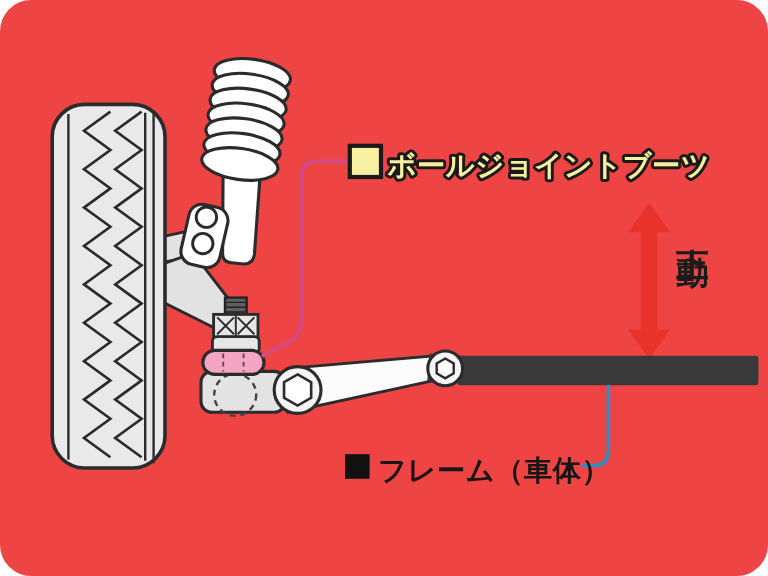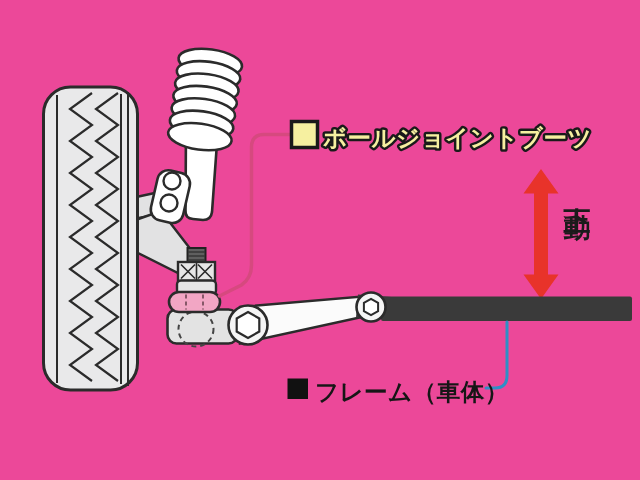--- a/index.html
+++ b/index.html
@@ -6,9 +6,10 @@
   #stage{
     position:relative;
     width:640px;height:480px;
-    background:#ec4899;
+    background:#ef4444;
     overflow:hidden;
     font-family:"Liberation Sans",sans-serif;
+    border-radius:26px;
   }
   #stage svg{position:absolute;left:0;top:0;}
   .outline{stroke:#2b2b2b;fill:none;}

